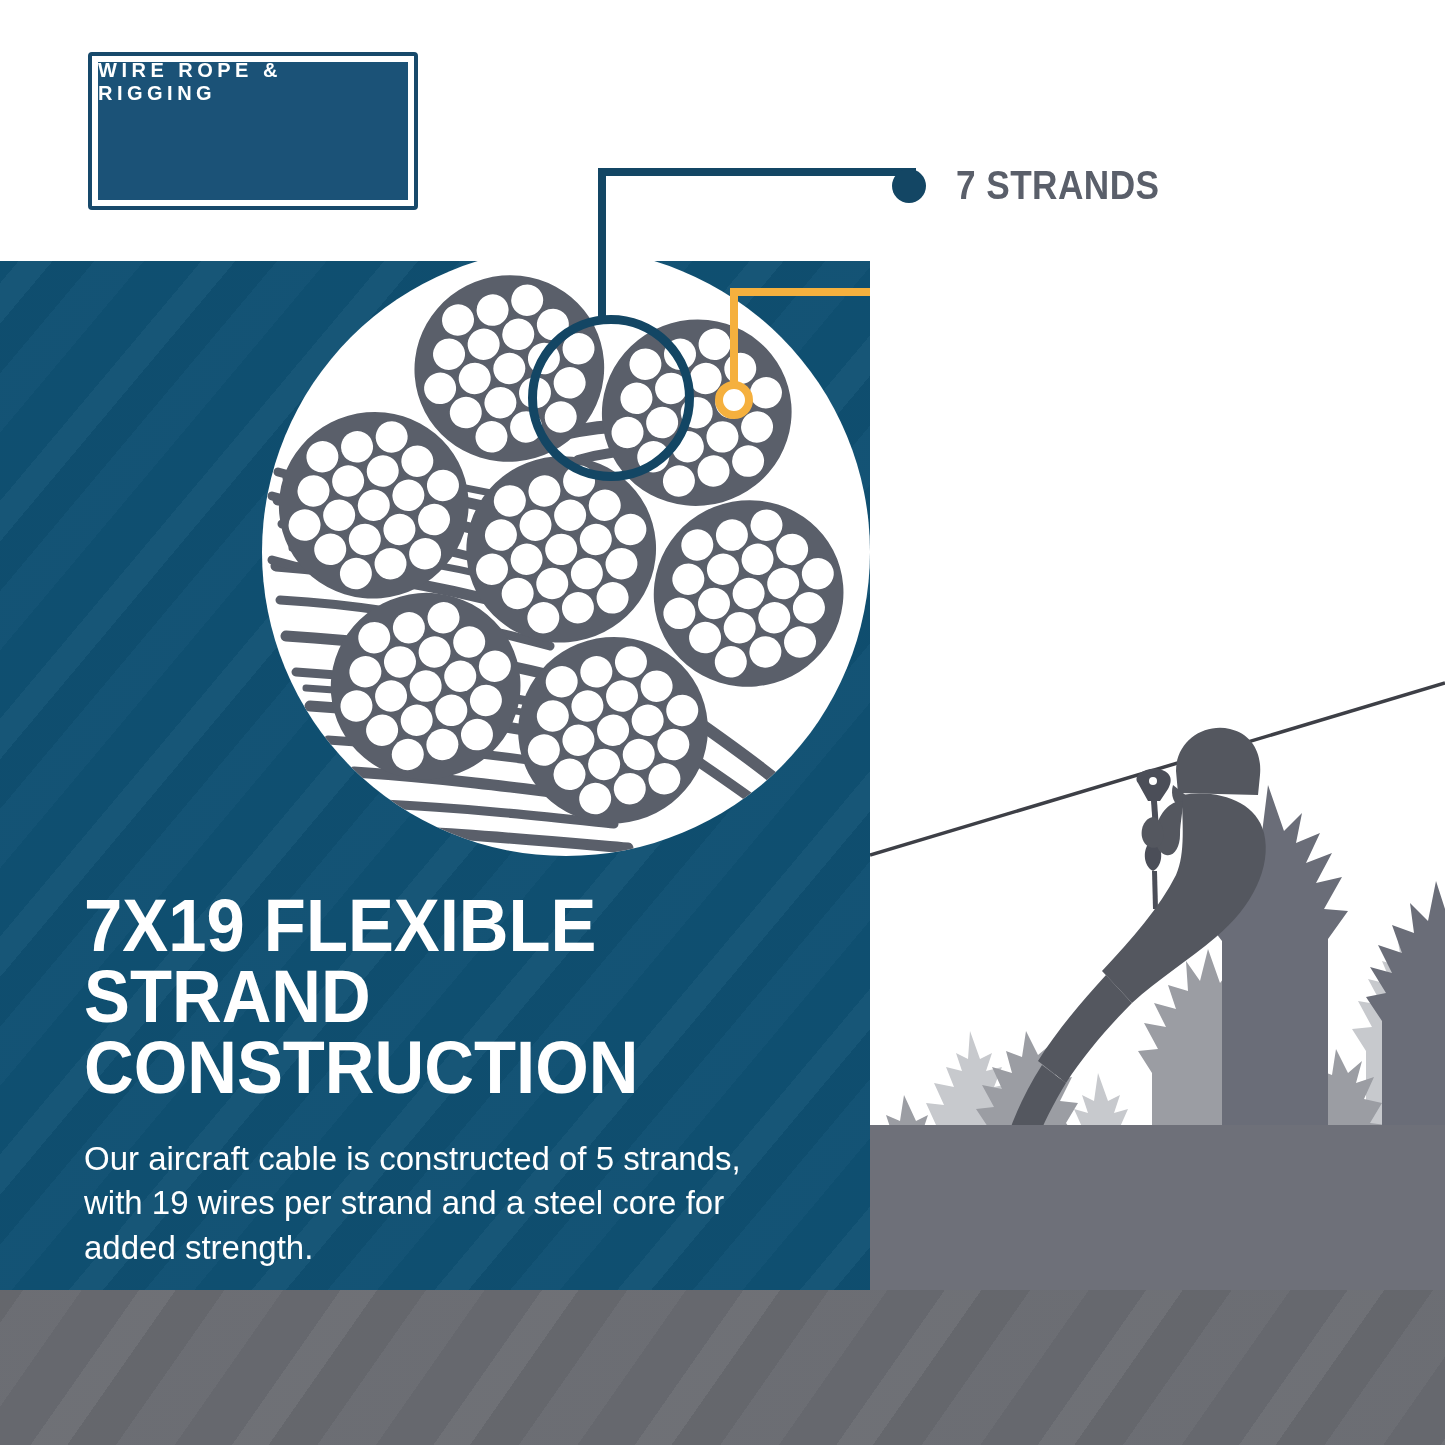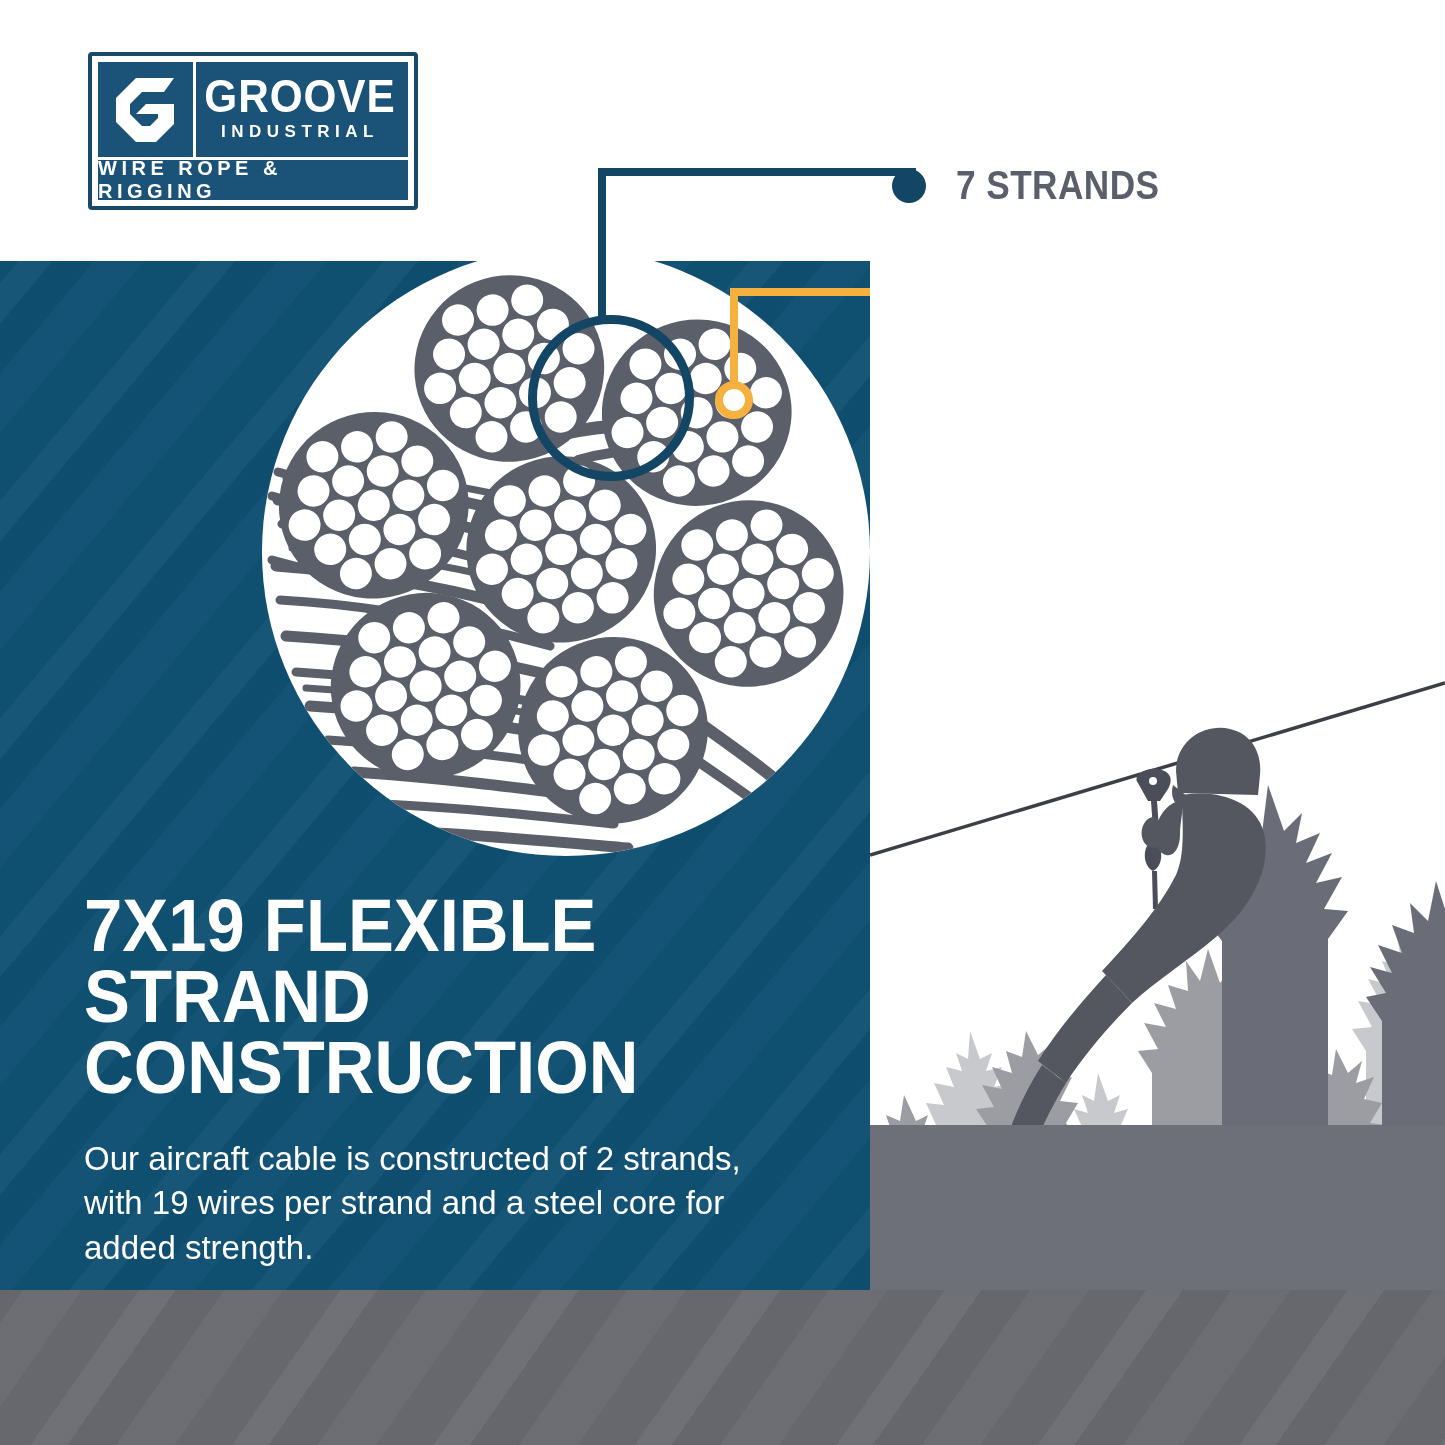--- a/index.html
+++ b/index.html
@@ -75,17 +75,6 @@
   <div id="logo">
     <div class="logo-outer"></div>
     <div class="logo-inner">
-      <div class="logo-top">
-        <div class="logo-mark">
-          <svg width="68" height="72" viewBox="0 0 68 72" aria-hidden="true">
-            <path fill="#ffffff" d="M62 4 H24 L4 24 V48 L24 68 H44 L62 50 V30 H34 L24 40 H46 V44 L38 52 H30 L18 40 V30 L30 18 H52 Z"></path>
-          </svg>
-        </div>
-        <div class="logo-words">
-          <div class="logo-groove">GROOVE</div>
-          <div class="logo-industrial">INDUSTRIAL</div>
-        </div>
-      </div>
       <div class="logo-bottom">
         <div class="logo-tag">WIRE ROPE &amp; RIGGING</div>
       </div>

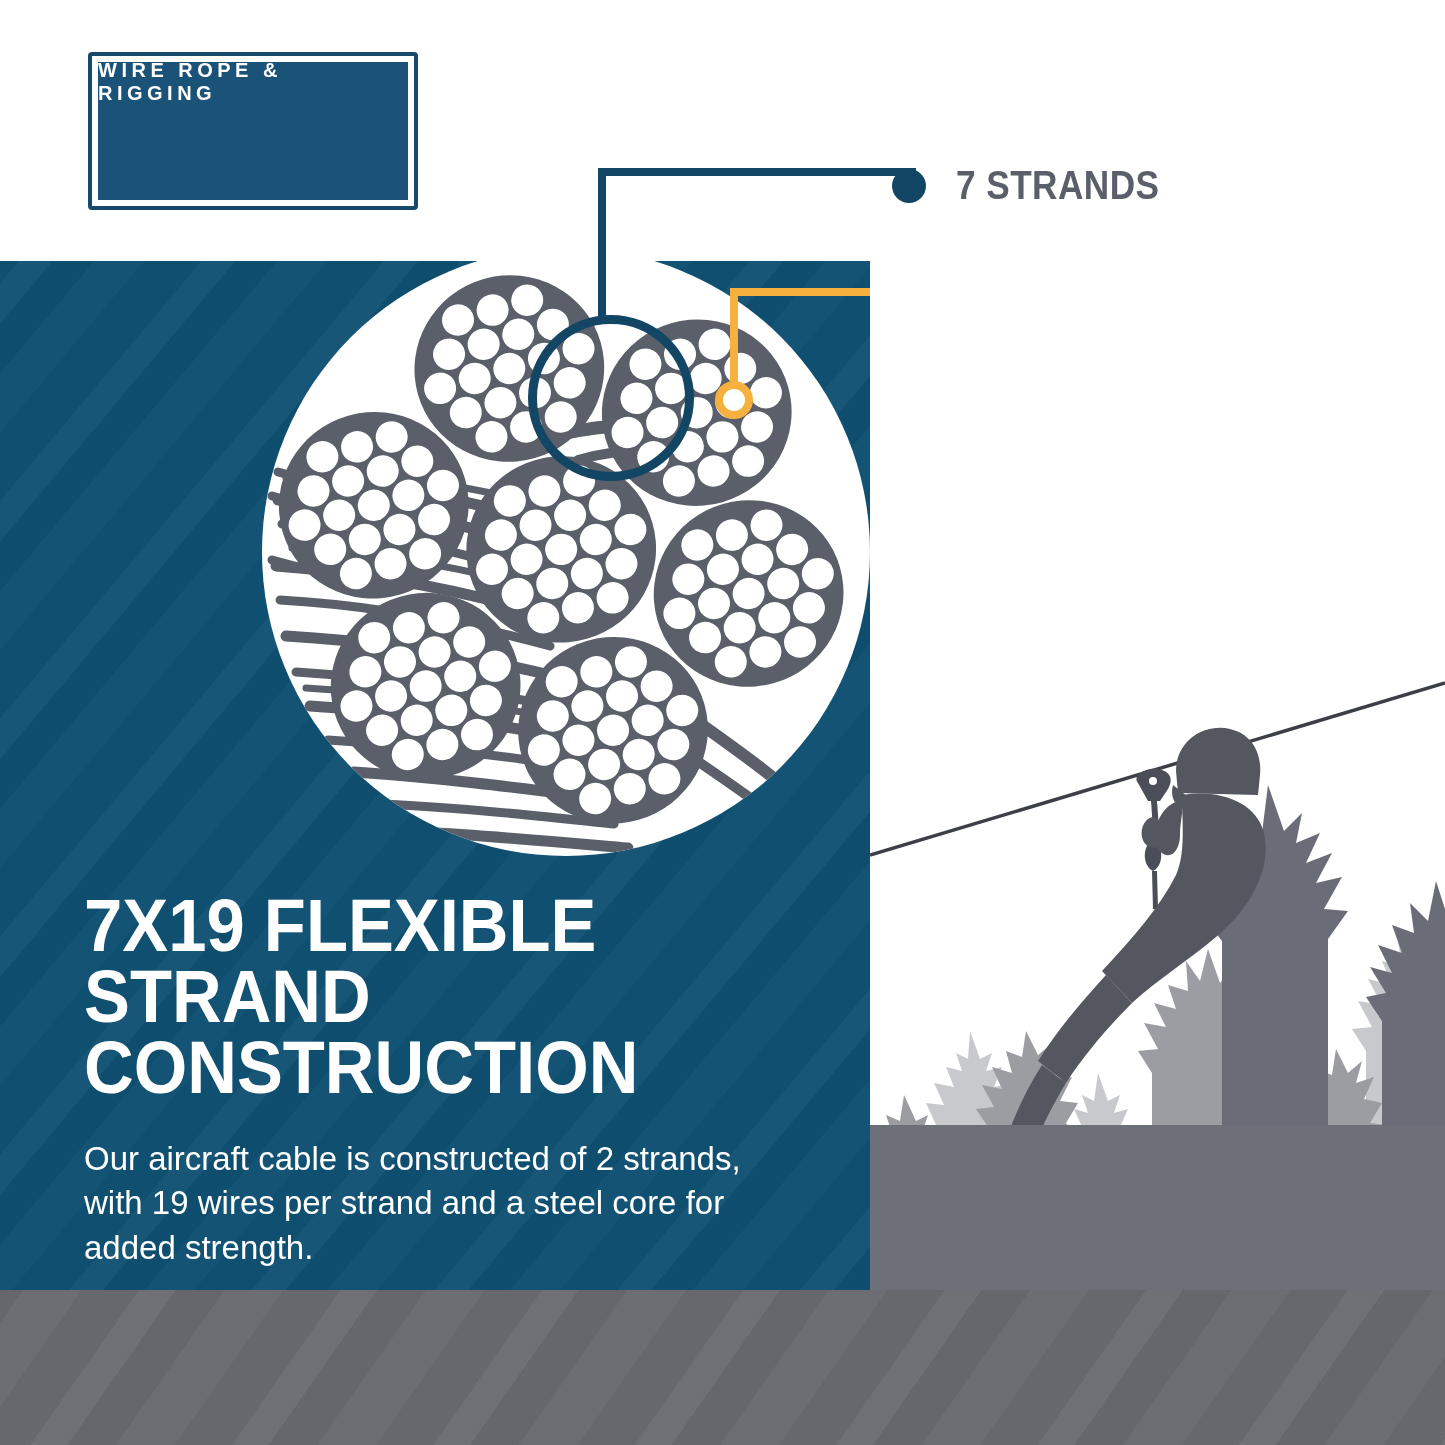--- a/index.html
+++ b/index.html
@@ -200,7 +200,7 @@
   <div id="headline-block">
     <div class="headline">7X19 FLEXIBLE</div>
     <div class="headline">STRAND CONSTRUCTION</div>
-    <div id="body-text">Our aircraft cable is constructed of 2 strands, with 19 wires per strand and a steel core for added strength.</div>
+    <div id="body-text">Our aircraft cable is constructed of 5 strands, with 19 wires per strand and a steel core for added strength.</div>
   </div>
 
   <div id="scene">

